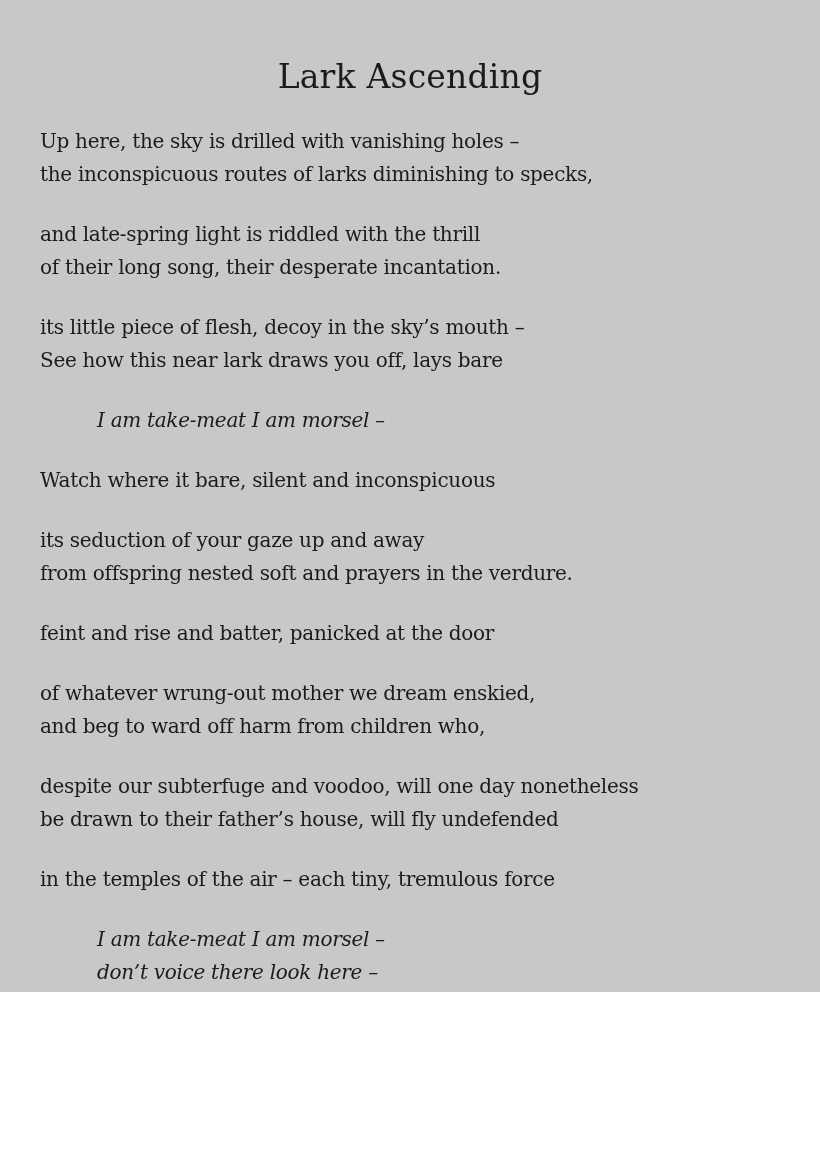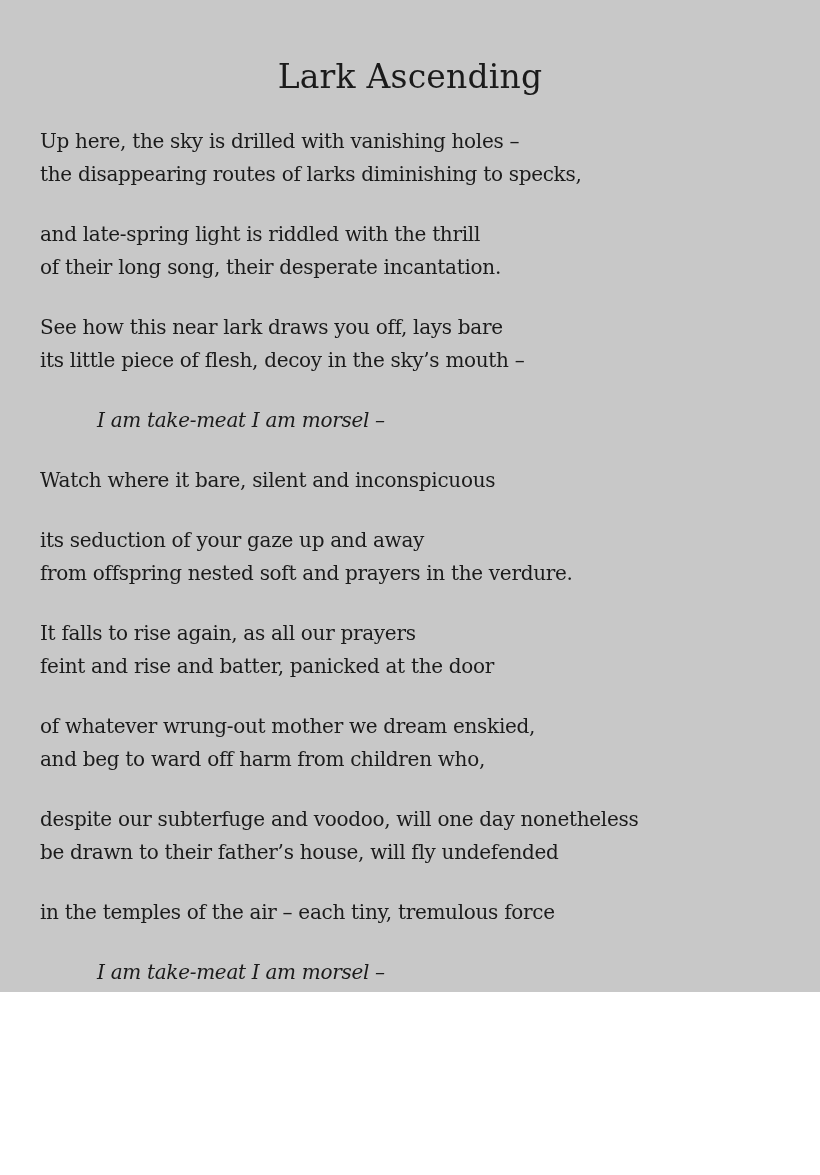--- a/index.html
+++ b/index.html
@@ -52,7 +52,7 @@
 
     <div class="stanza">
       <div class="poem-line">Up here, the sky is drilled with vanishing holes –</div>
-      <div class="poem-line">the disappearing routes of larks diminishing to specks,</div>
+      <div class="poem-line">the inconspicuous routes of larks diminishing to specks,</div>
     </div>
 
     <div class="stanza">

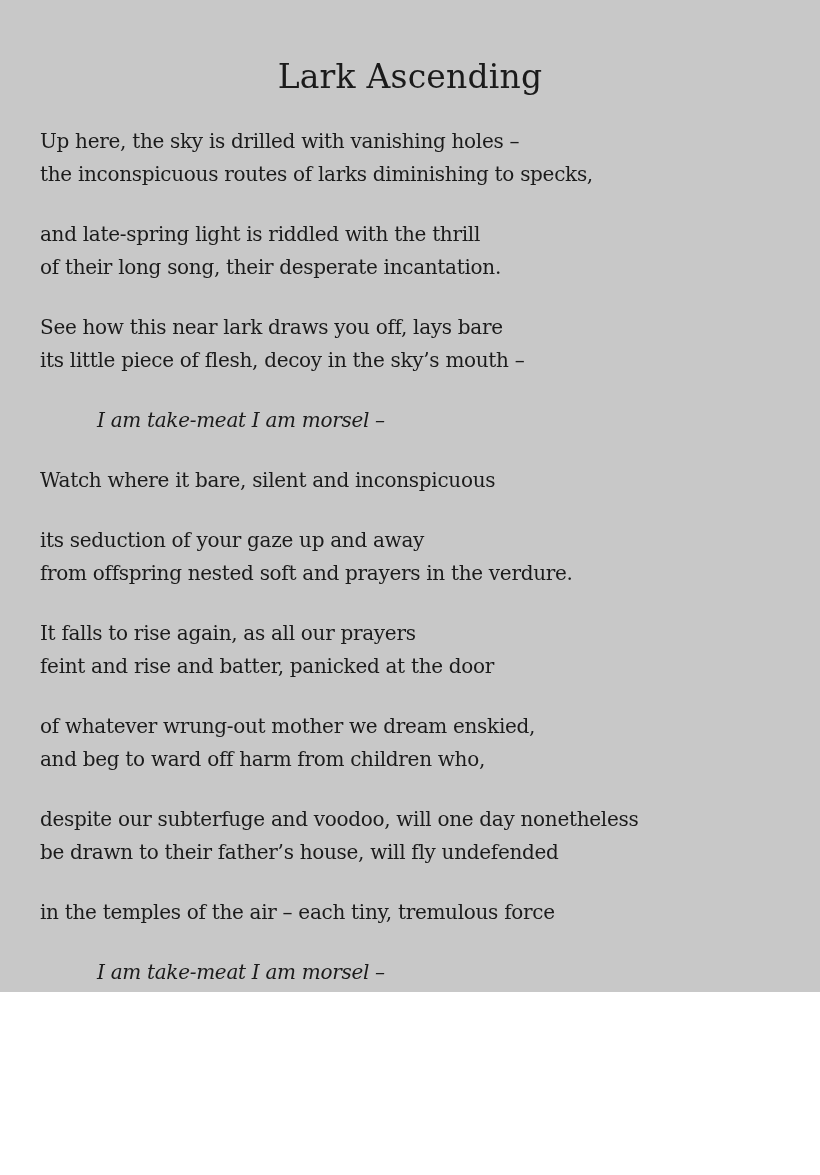--- a/index.html
+++ b/index.html
@@ -61,8 +61,8 @@
     </div>
 
     <div class="stanza">
+      <div class="poem-line">its little piece of flesh, decoy in the sky’s mouth –</div>
       <div class="poem-line">See how this near lark draws you off, lays bare</div>
-      <div class="poem-line">its little piece of flesh, decoy in the sky’s mouth –</div>
     </div>
 
     <div class="stanza refrain">

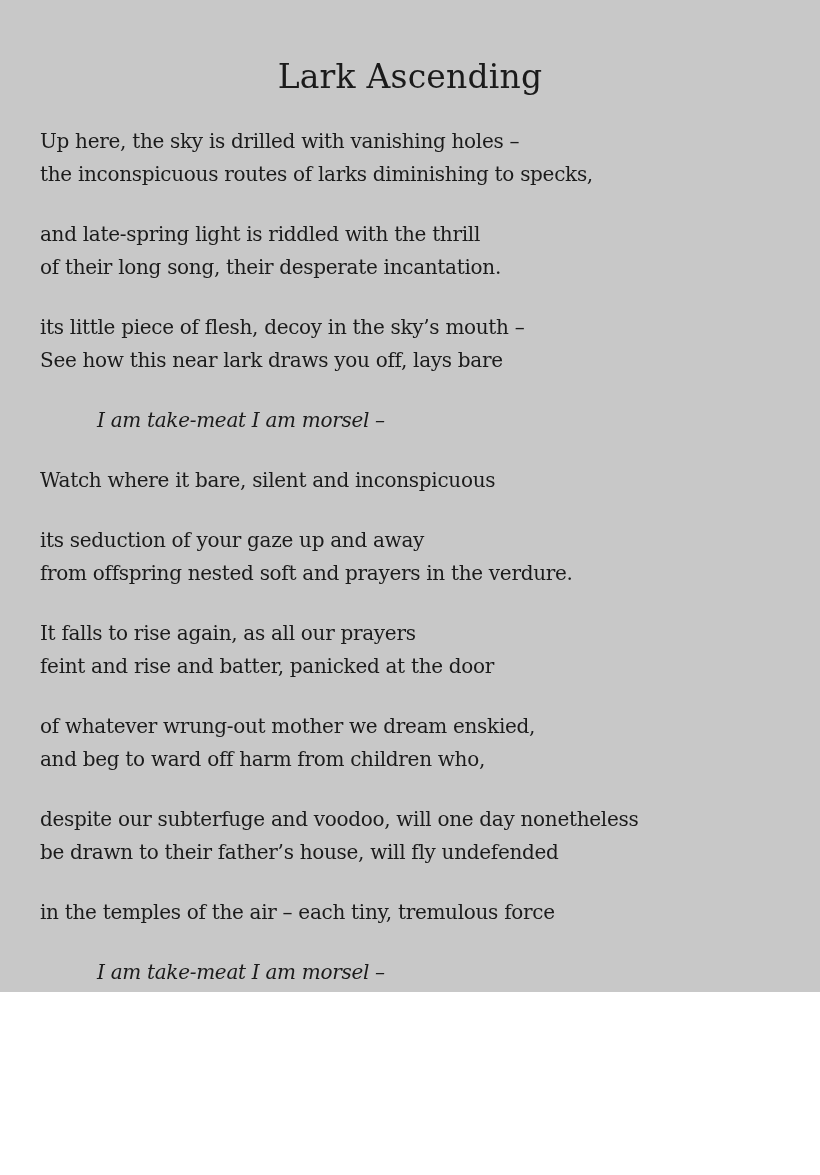--- a/index.html
+++ b/index.html
@@ -79,7 +79,6 @@
     </div>
 
     <div class="stanza">
-      <div class="poem-line">It falls to rise again, as all our prayers</div>
       <div class="poem-line">feint and rise and batter, panicked at the door</div>
     </div>
 

